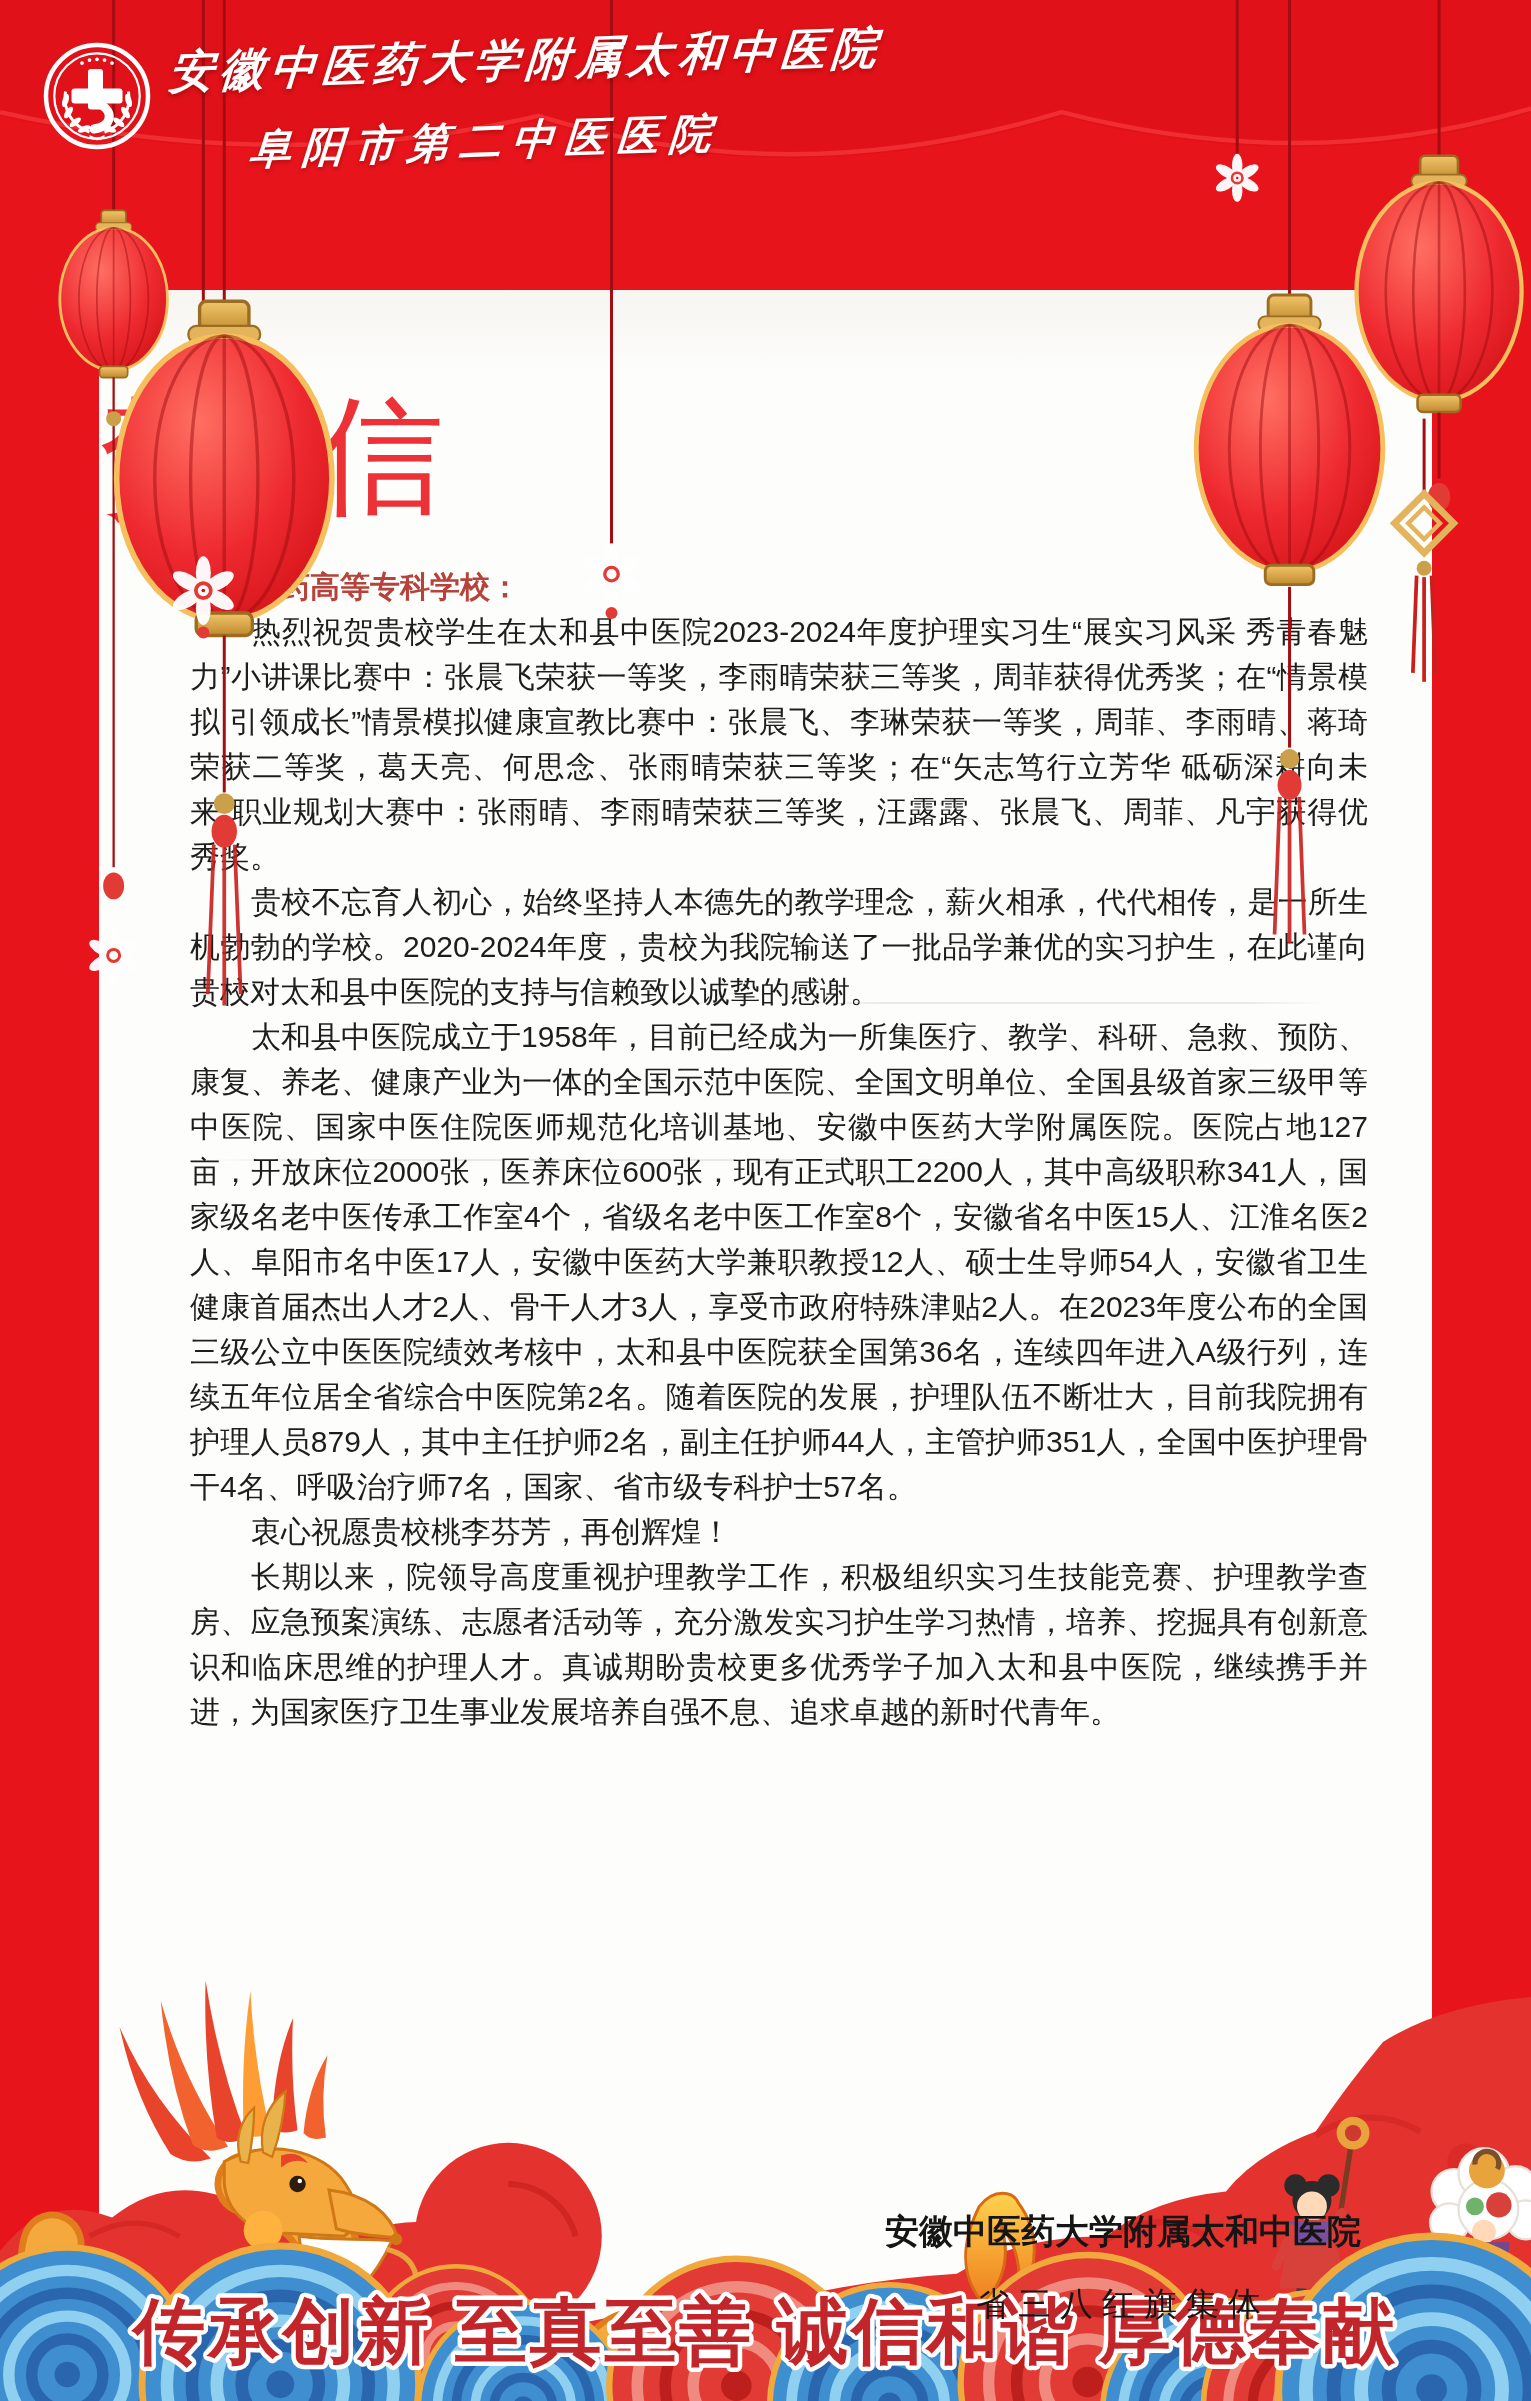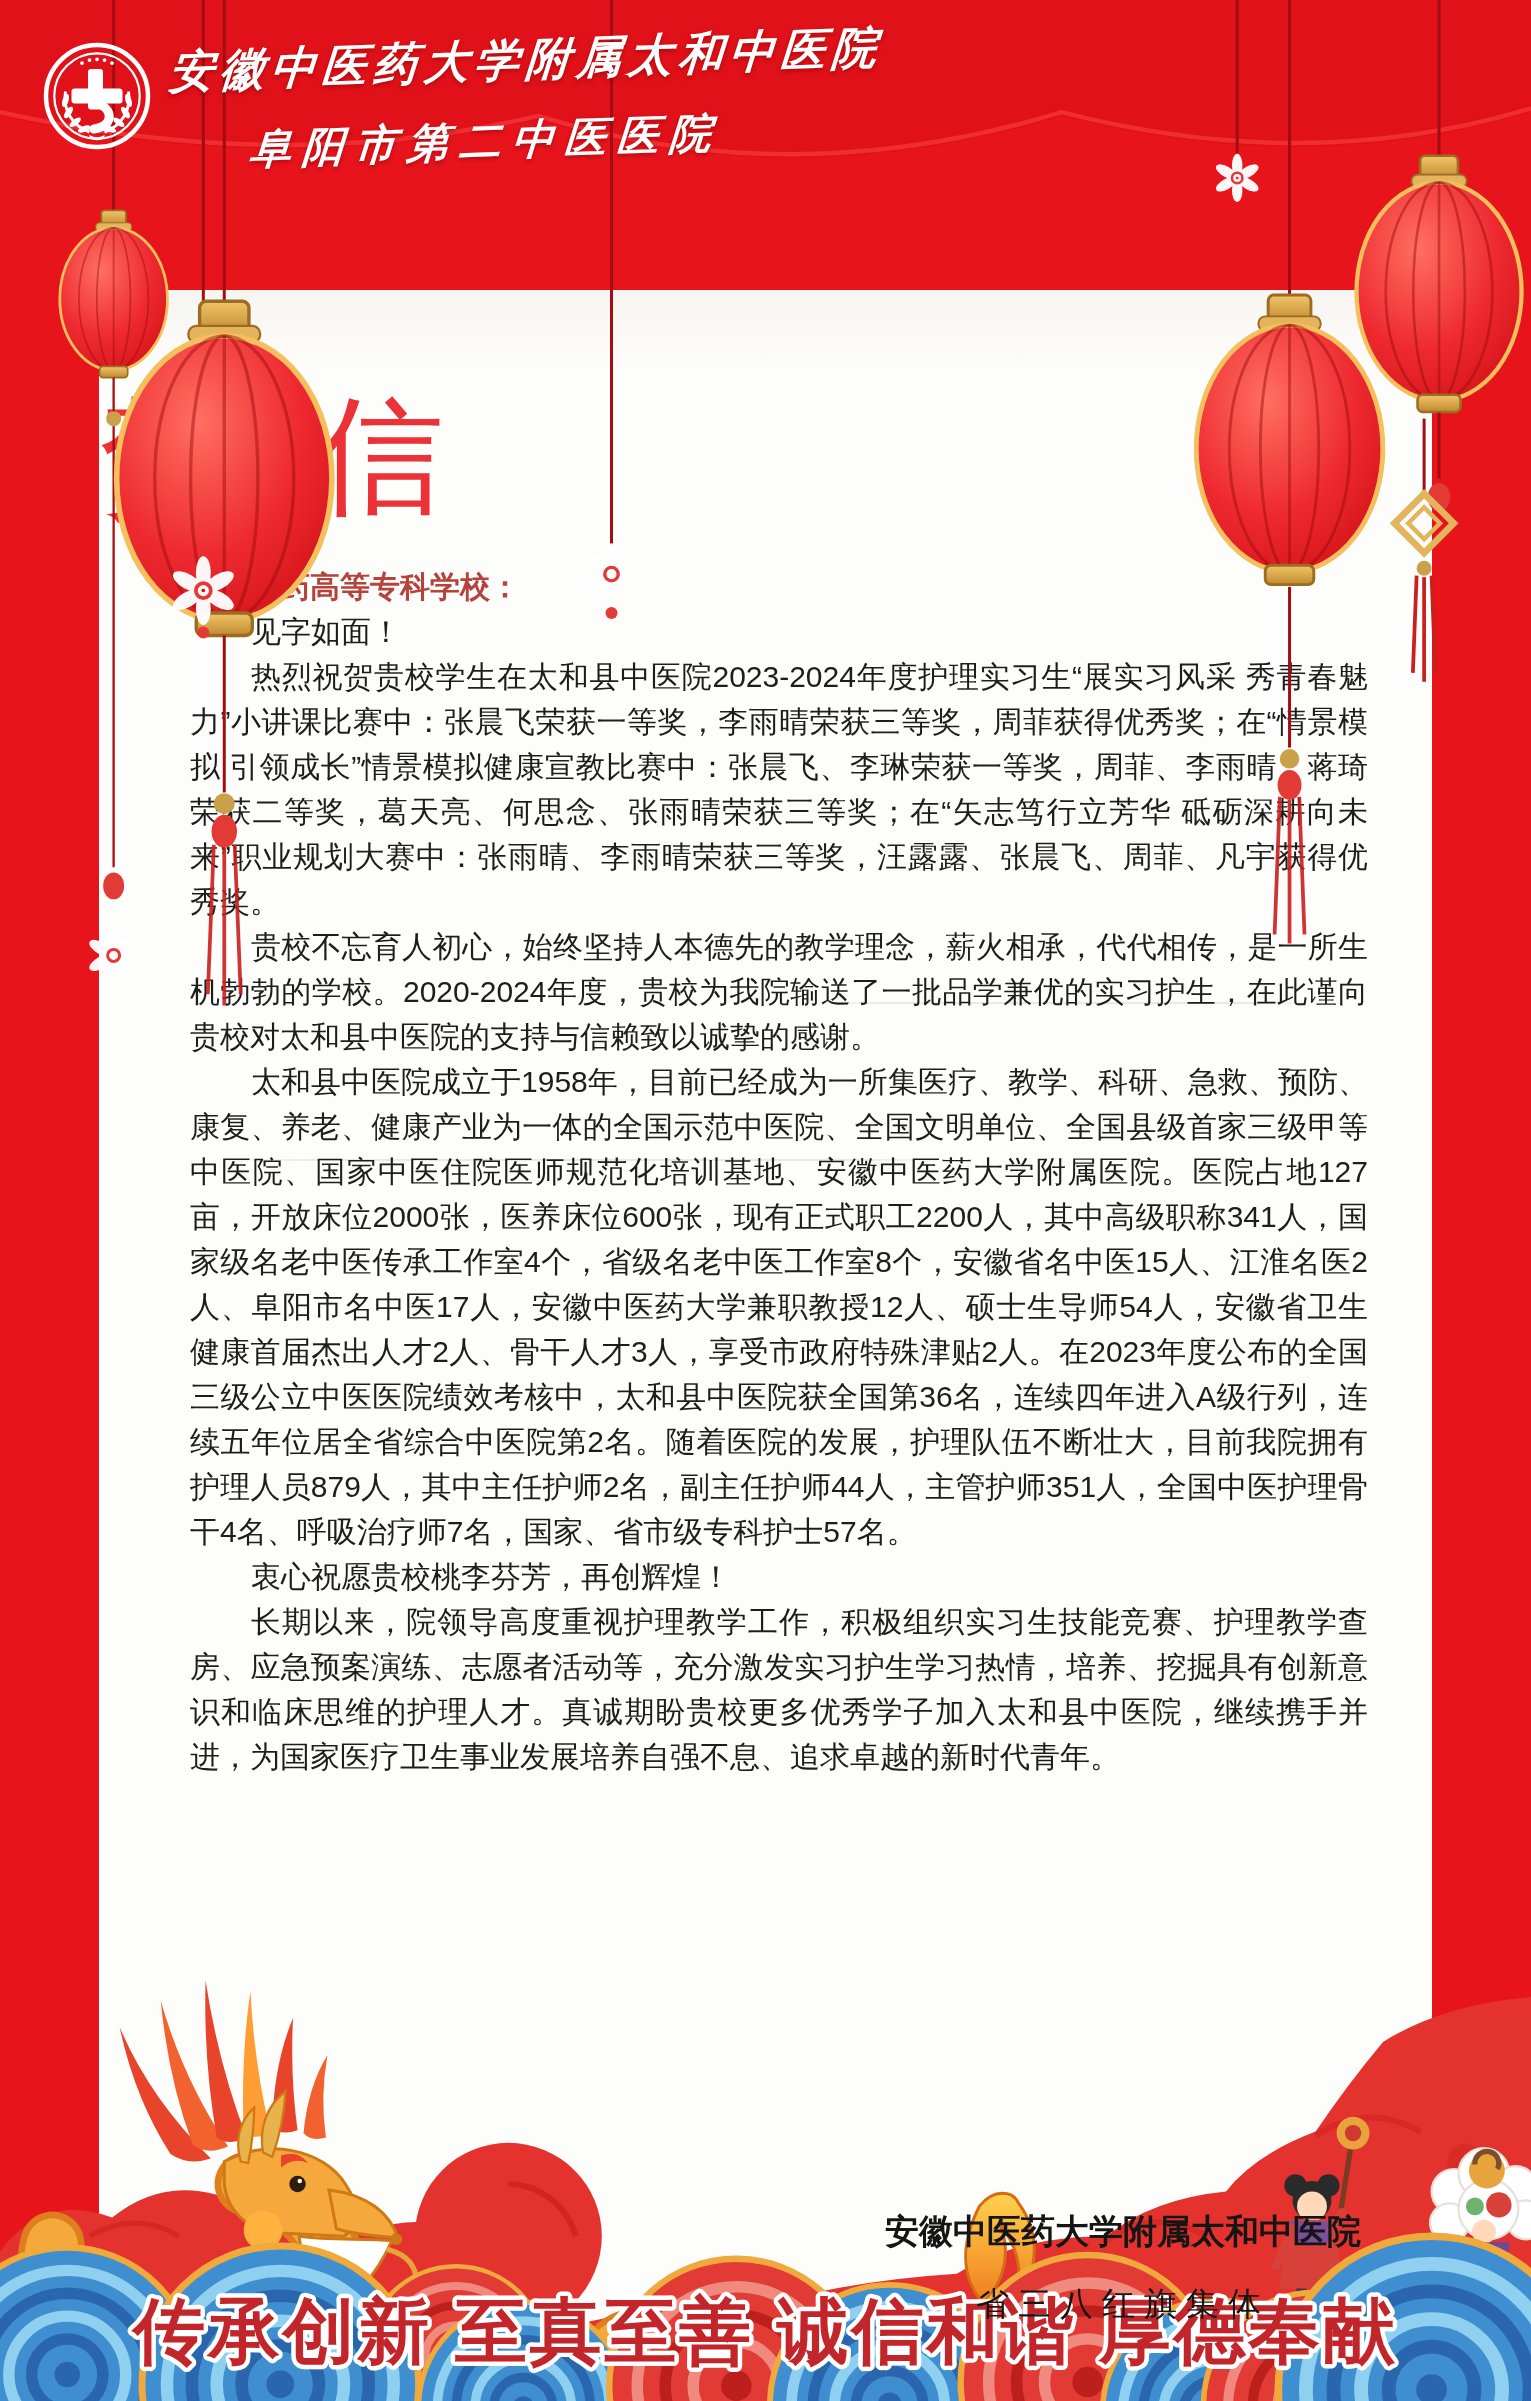--- a/index.html
+++ b/index.html
@@ -47,7 +47,6 @@
     <div class="letter-title">贺 信</div>
     <div class="letter-body">
       <p class="salutation">安庆医药高等专科学校：</p>
-      <p class="indent">见字如面！</p>
       <p class="indent">热烈祝贺贵校学生在太和县中医院2023-2024年度护理实习生“展实习风采 秀青春魅力”小讲课比赛中：张晨飞荣获一等奖，李雨晴荣获三等奖，周菲获得优秀奖；在“情景模拟 引领成长”情景模拟健康宣教比赛中：张晨飞、李琳荣获一等奖，周菲、李雨晴、蒋琦荣获二等奖，葛天亮、何思念、张雨晴荣获三等奖；在“矢志笃行立芳华 砥砺深耕向未来”职业规划大赛中：张雨晴、李雨晴荣获三等奖，汪露露、张晨飞、周菲、凡宇获得优秀奖。</p>
       <p class="indent">贵校不忘育人初心，始终坚持人本德先的教学理念，薪火相承，代代相传，是一所生机勃勃的学校。2020-2024年度，贵校为我院输送了一批品学兼优的实习护生，在此谨向贵校对太和县中医院的支持与信赖致以诚挚的感谢。</p>
       <p class="indent">太和县中医院成立于1958年，目前已经成为一所集医疗、教学、科研、急救、预防、康复、养老、健康产业为一体的全国示范中医院、全国文明单位、全国县级首家三级甲等中医院、国家中医住院医师规范化培训基地、安徽中医药大学附属医院。医院占地127亩，开放床位2000张，医养床位600张，现有正式职工2200人，其中高级职称341人，国家级名老中医传承工作室4个，省级名老中医工作室8个，安徽省名中医15人、江淮名医2人、阜阳市名中医17人，安徽中医药大学兼职教授12人、硕士生导师54人，安徽省卫生健康首届杰出人才2人、骨干人才3人，享受市政府特殊津贴2人。在2023年度公布的全国三级公立中医医院绩效考核中，太和县中医院获全国第36名，连续四年进入A级行列，连续五年位居全省综合中医院第2名。随着医院的发展，护理队伍不断壮大，目前我院拥有护理人员879人，其中主任护师2名，副主任护师44人，主管护师351人，全国中医护理骨干4名、呼吸治疗师7名，国家、省市级专科护士57名。</p>

